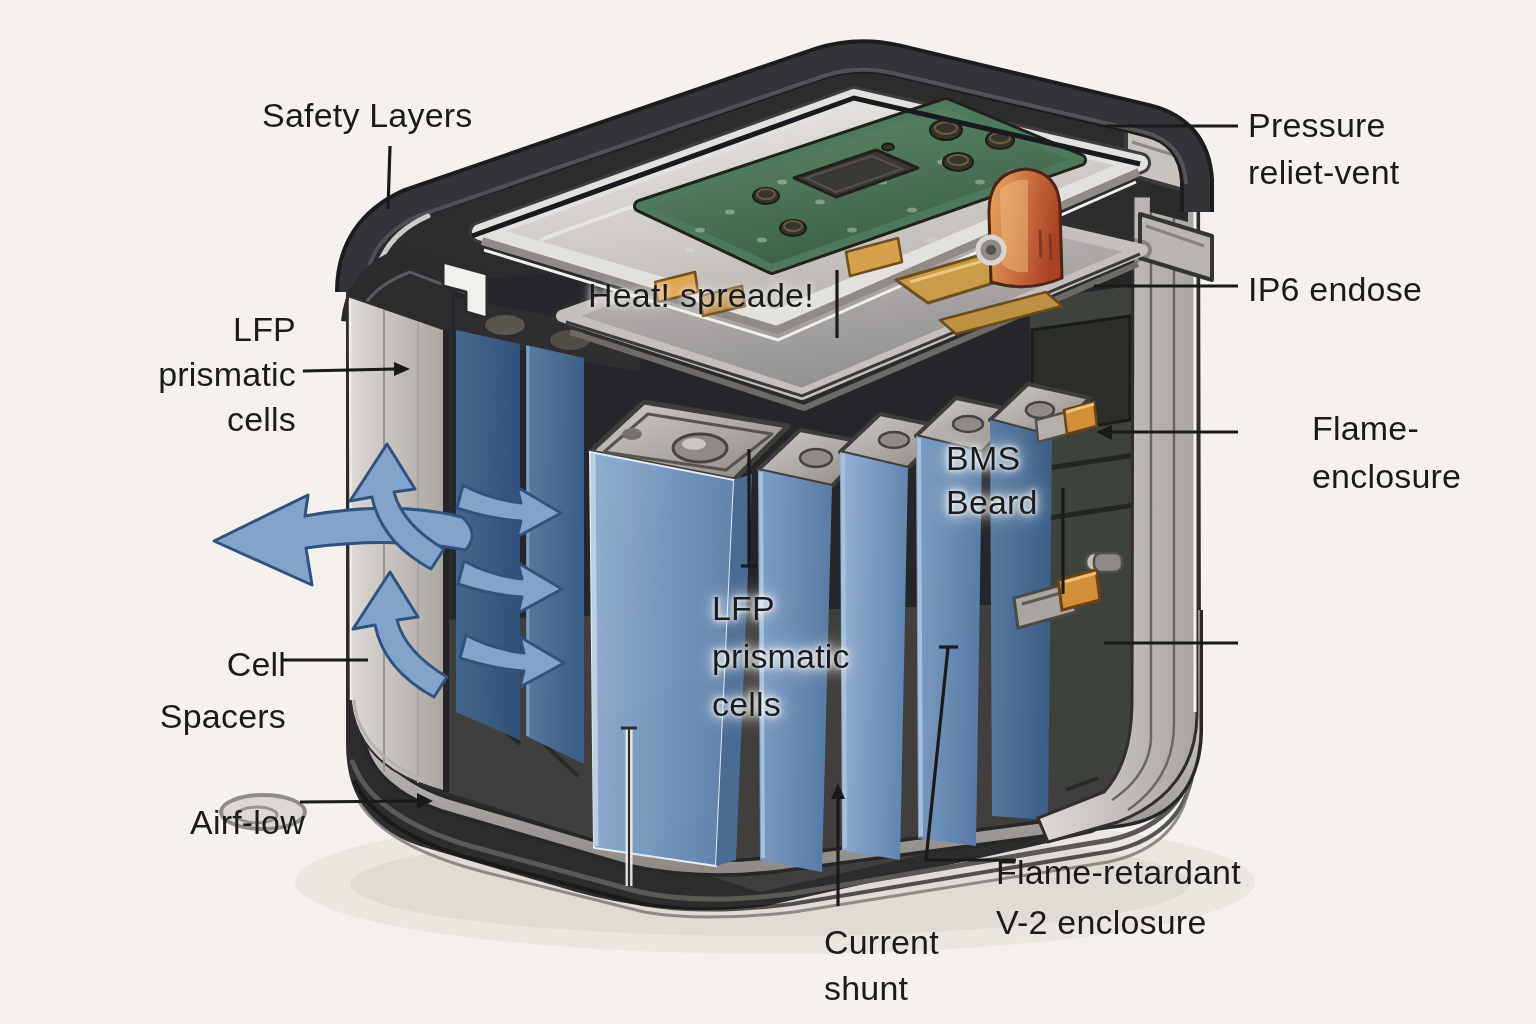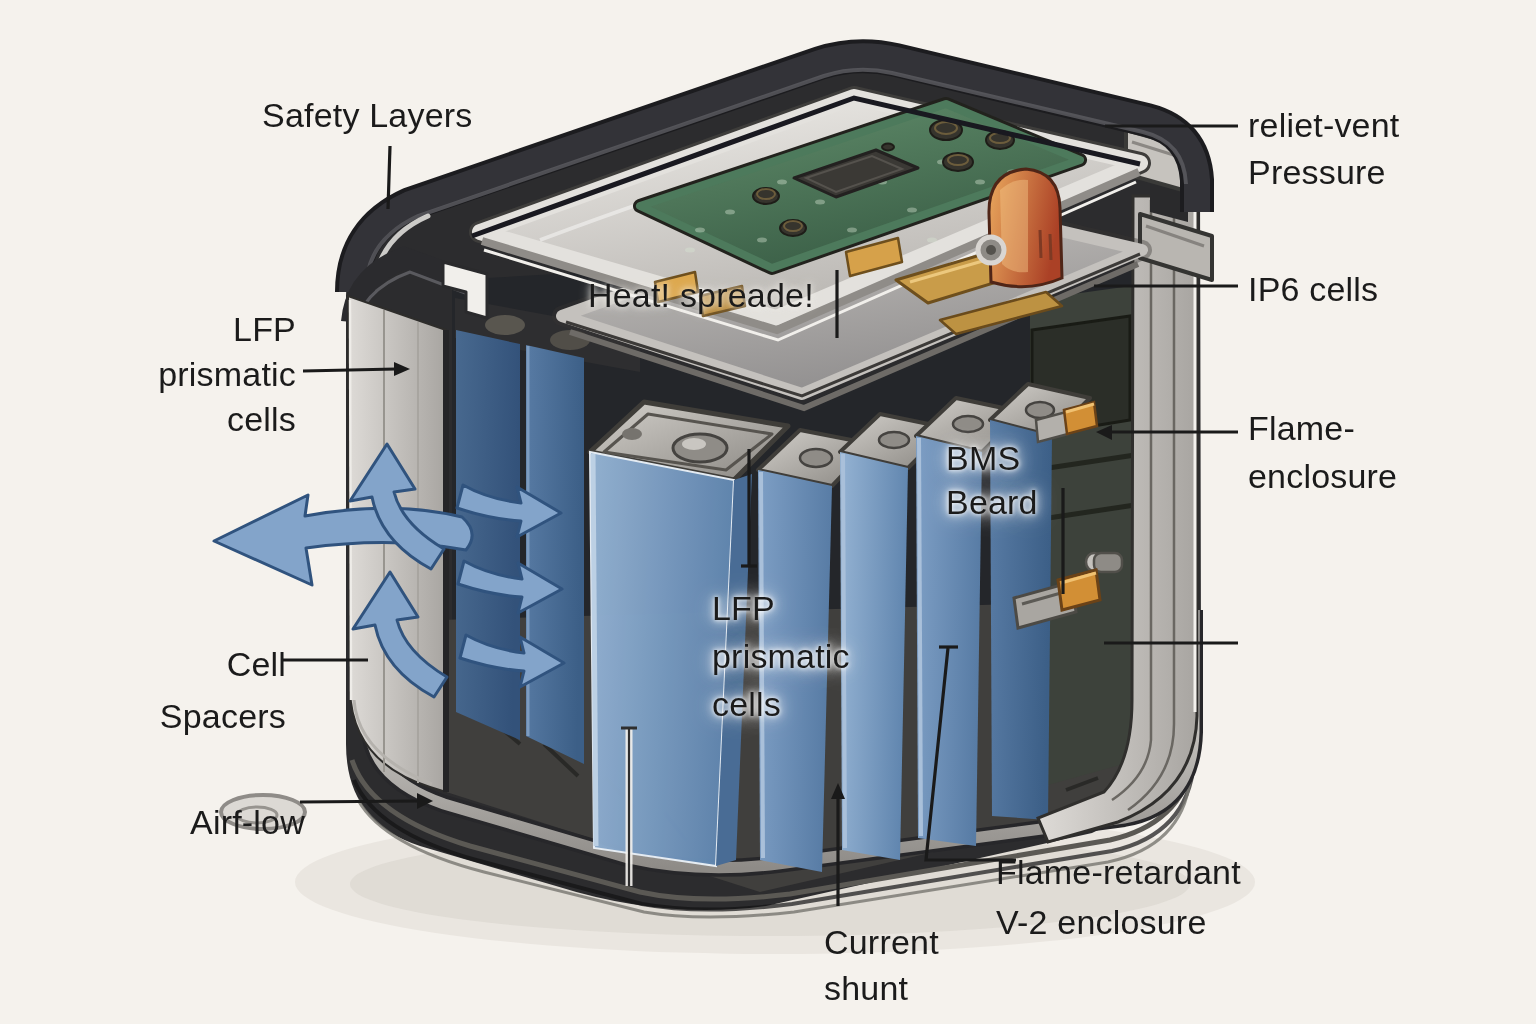--- a/index.html
+++ b/index.html
@@ -350,8 +350,8 @@
 <div class="label" id="lab-safety">Safety Layers</div>
 
 <div class="label" id="lab-pressure">
+  <div>Pressure</div>
   <div>reliet-vent</div>
-  <div>Pressure</div>
 </div>
 
 <div class="label ra" id="lab-lfp-left">

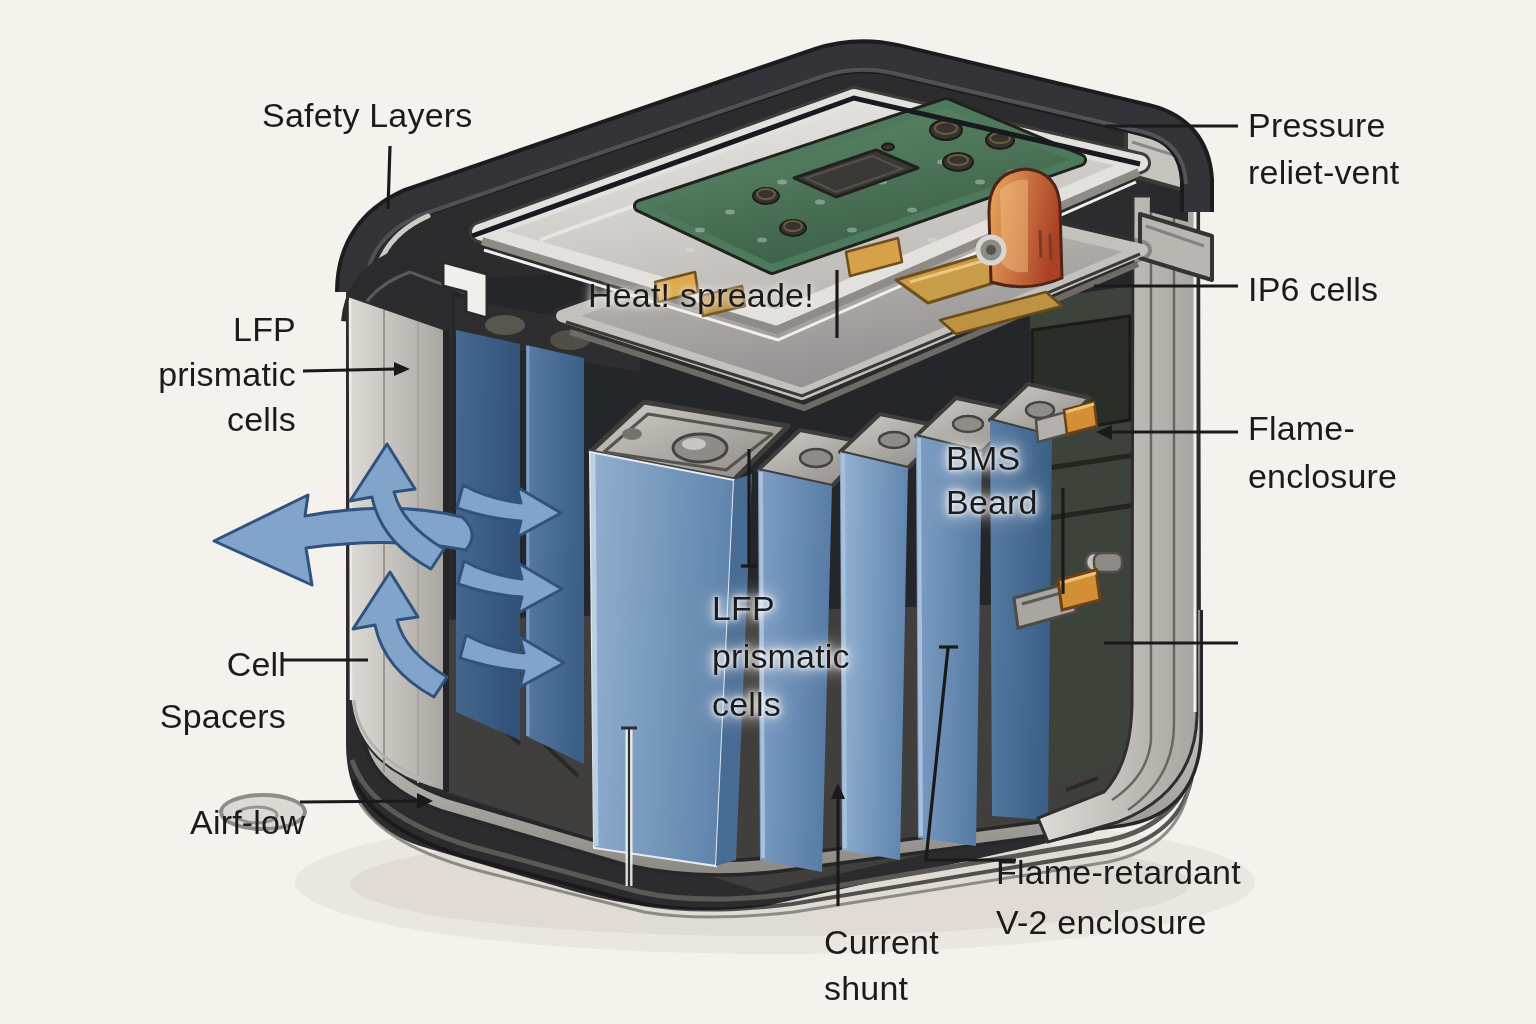--- a/index.html
+++ b/index.html
@@ -360,7 +360,7 @@
   <div>cells</div>
 </div>
 
-<div class="label" id="lab-ip6">IP6 cells</div>
+<div class="label" id="lab-ip6">IP6 endose</div>
 
 <div class="label mildglow" id="lab-heat">Heat! spreade!</div>
 

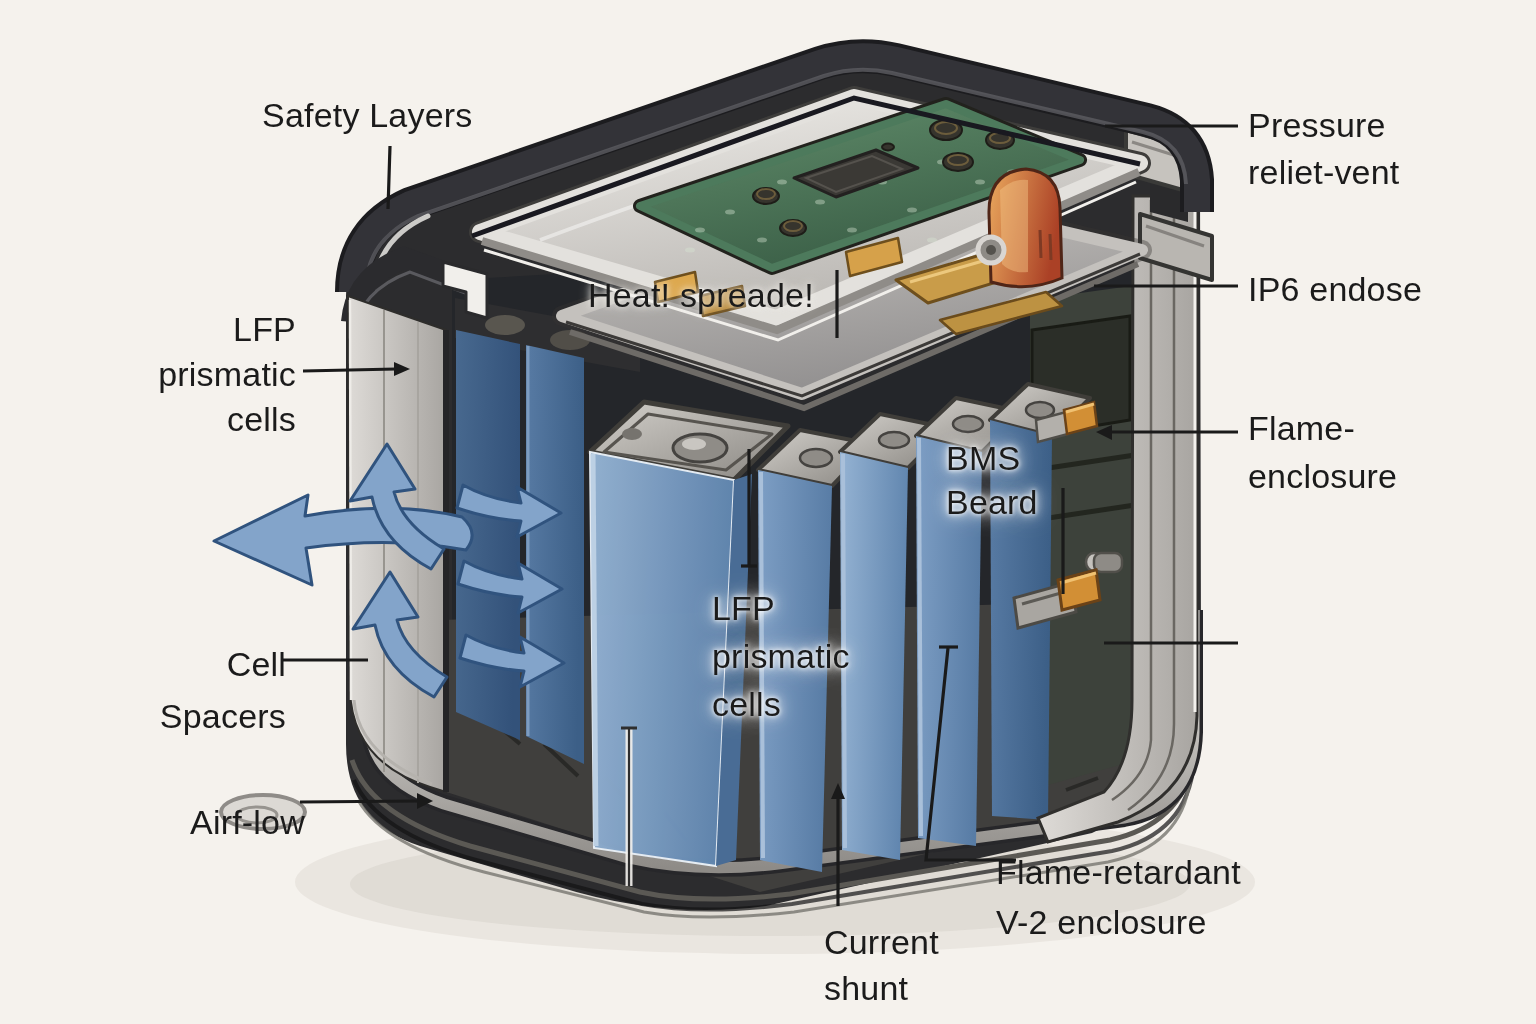--- a/index.html
+++ b/index.html
@@ -26,7 +26,7 @@
   #lab-lfp-left{left:108px;top:307px;width:188px;line-height:45px;}
   #lab-ip6{left:1248px;top:266px;}
   #lab-heat{left:577px;top:272px;}
-  #lab-endose{left:1248px;top:404px;line-height:48px;}
+  #lab-endose{left:1312px;top:404px;line-height:48px;}
   #lab-bms{left:946px;top:436px;line-height:44px;}
   #lab-spacers{left:96px;top:638px;width:190px;line-height:52px;}
   #lab-ip65{left:1248px;top:623px;}

